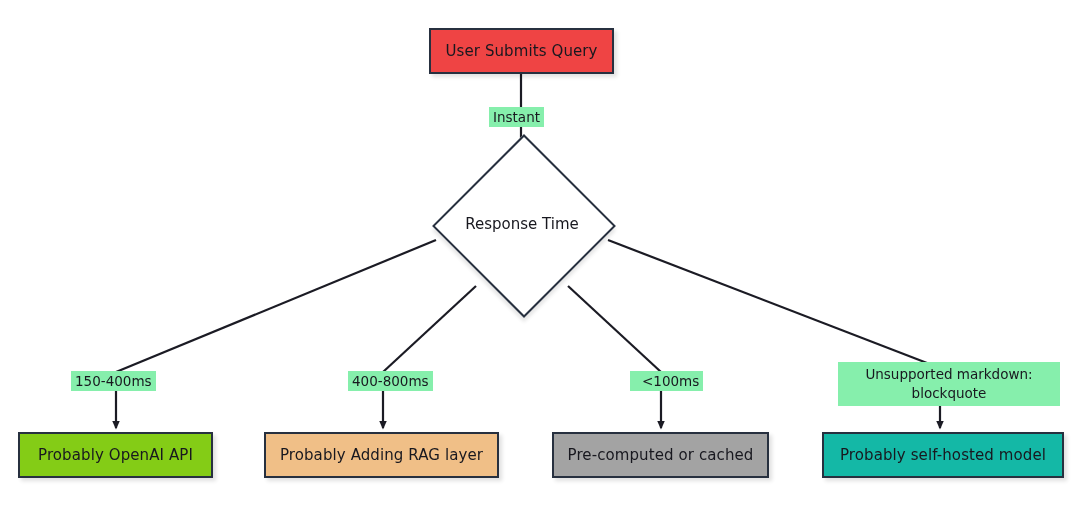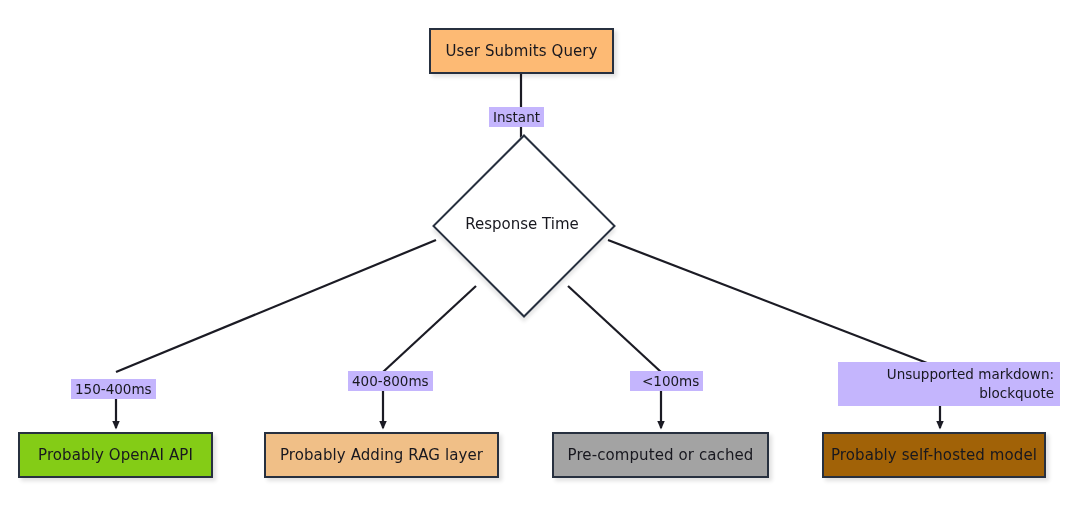--- a/index.html
+++ b/index.html
@@ -42,7 +42,7 @@
     box-shadow: 3px 3px 4px rgba(0,0,0,0.12);
   }
   .node-start {
-    background: #fdba74;
+    background: #ef4444;
     left: 429px;
     top: 28px;
     width: 185px;

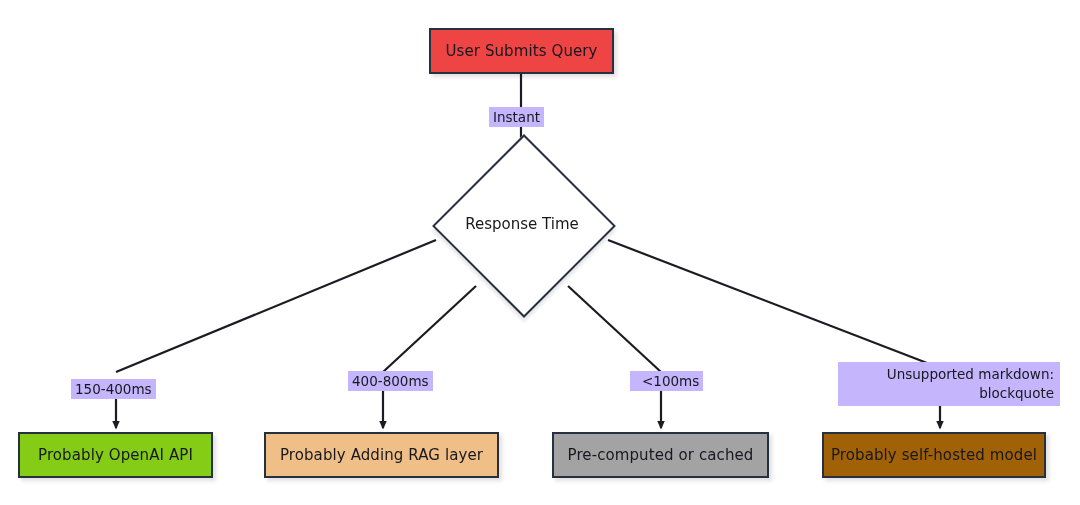--- a/index.html
+++ b/index.html
@@ -99,13 +99,13 @@
   
   .edge-label {
     position: absolute;
-    background: #c4b5fd;
+    background: #86efac;
     color: #18181f;
     font-size: 13.5px;
     line-height: 18px;
     padding: 1px 4px;
     white-space: nowrap;
-    text-align: right;
+    text-align: center;
   }
   .edge-label.multiline {
     white-space: normal;

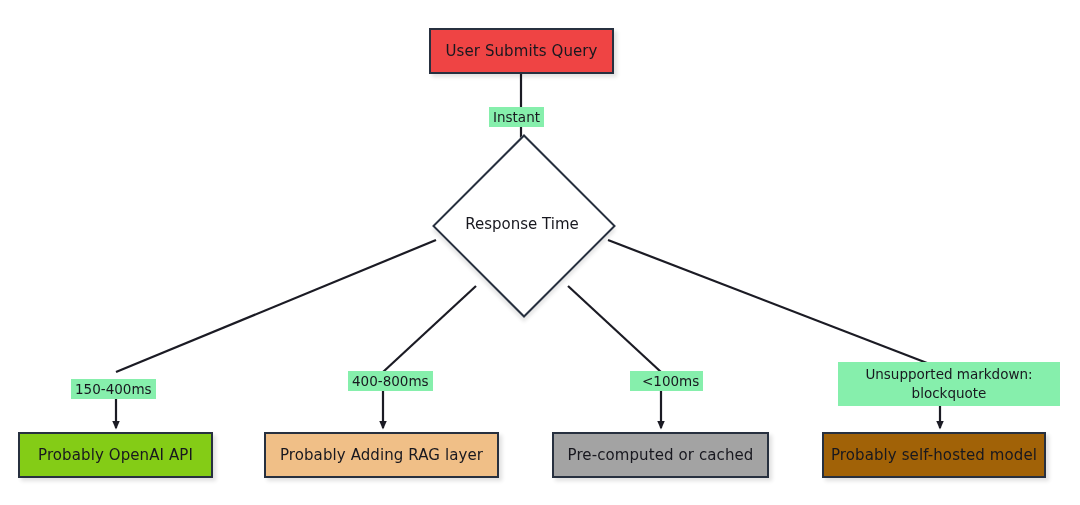--- a/index.html
+++ b/index.html
@@ -113,7 +113,7 @@
     padding: 3px 6px;
   }
   .lbl-instant  { left: 489px; top: 107px; }
-  .lbl-0        { left: 71px;  top: 371px; margin-top: 8px; }
+  .lbl-0        { left: 71px;  top: 371px; }
   .lbl-1        { left: 348px; top: 371px; }
   .lbl-2        { left: 630px; top: 371px; padding-left: 12px; }
   .lbl-3        { left: 838px; top: 362px; width: 210px; }

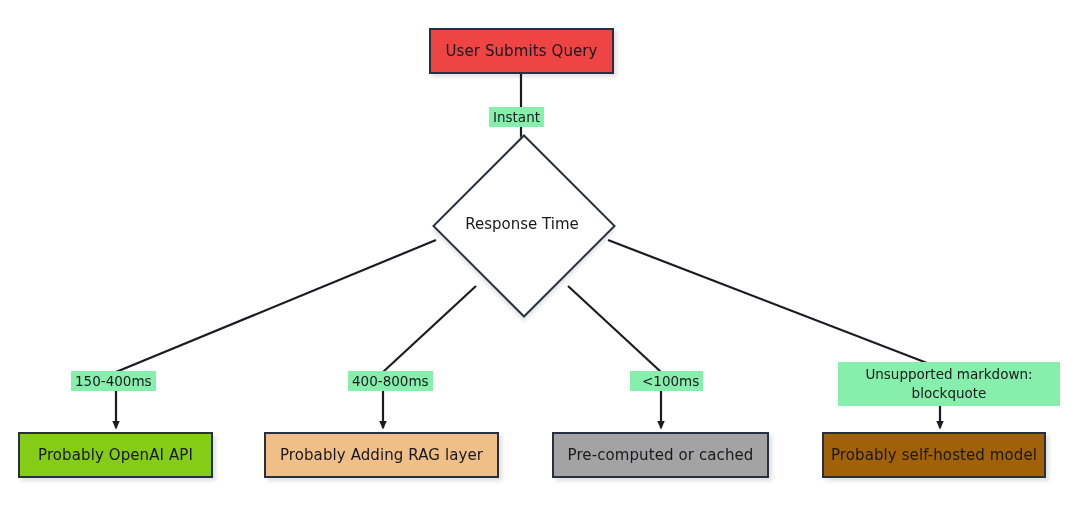--- a/index.html
+++ b/index.html
@@ -94,7 +94,7 @@
   .out-0 { left: 18px;  width: 195px; background: #84cc16; }
   .out-1 { left: 264px; width: 235px; background: #f0bf87; }
   .out-2 { left: 552px; width: 217px; background: #a3a3a3; }
-  .out-3 { left: 822px; width: 224px; background: #a16207; }
+  .out-3 { left: 822px; width: 242px; background: #14b8a6; }
 
   
   .edge-label {

